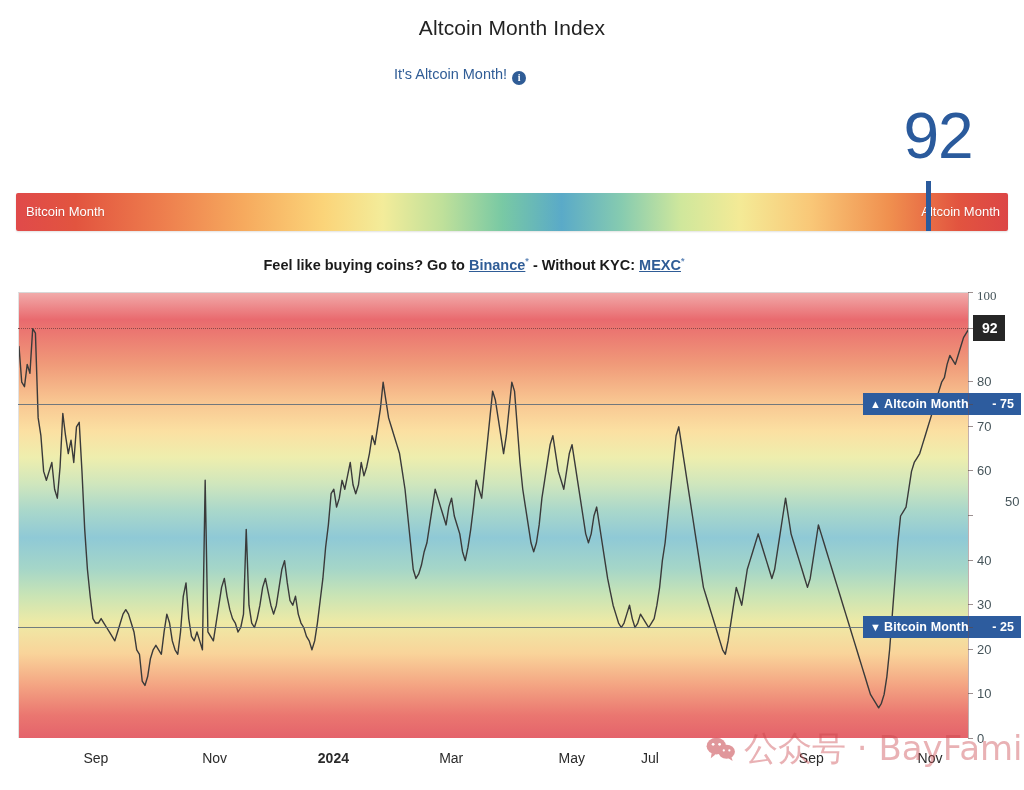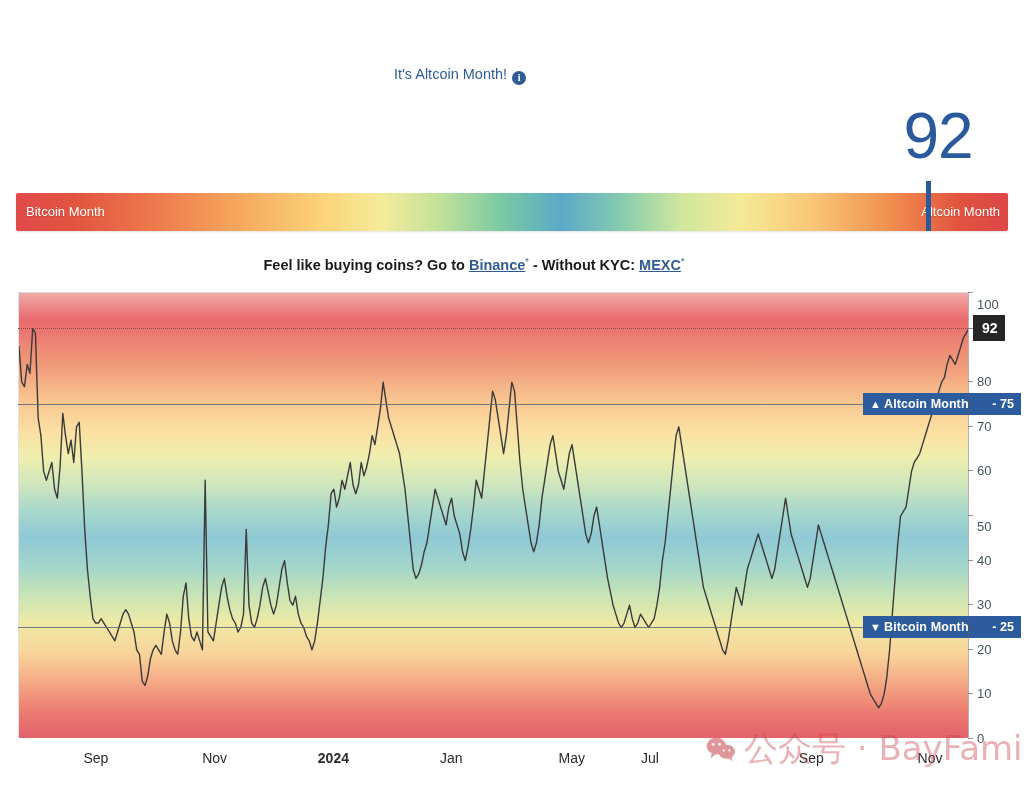--- a/index.html
+++ b/index.html
@@ -272,6 +272,7 @@
 
 <div id="page">
 
+  <div class="title">Altcoin Month Index</div>
 
   <div class="subtitle-row">
     <a class="subtitle-link" href="#">It's Altcoin Month!</a><span class="info-icon">i</span>

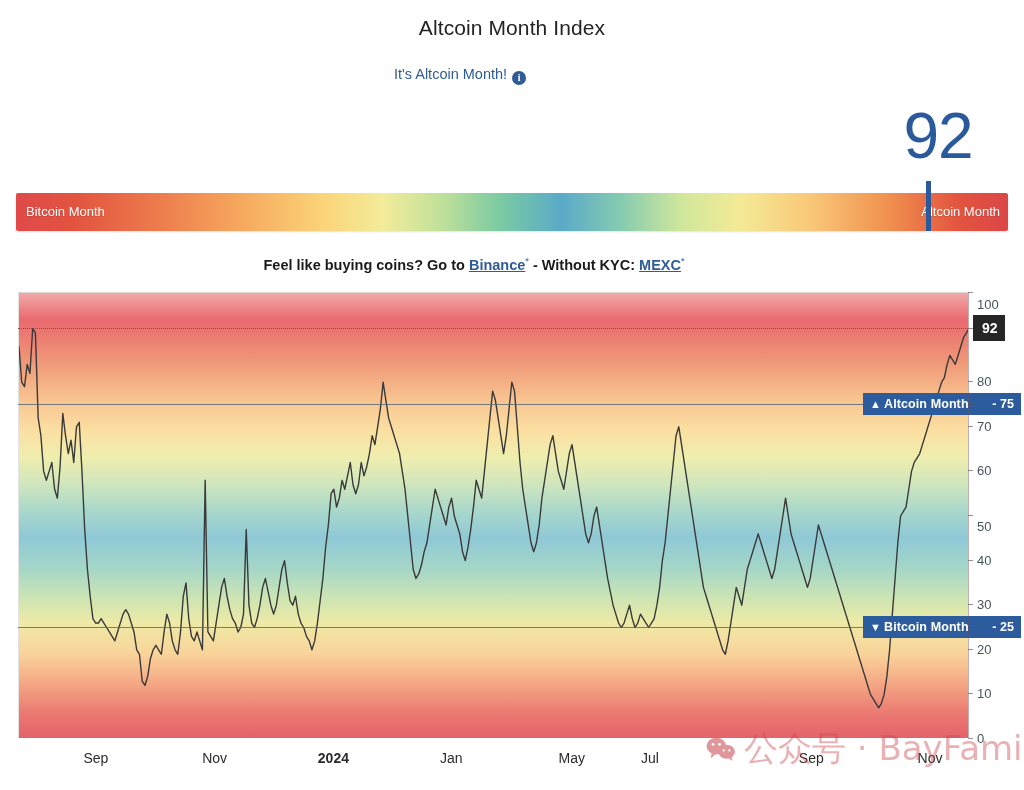--- a/index.html
+++ b/index.html
@@ -333,7 +333,7 @@
         <div class="tick-label" style="top: 89.2px;">80</div>
         <div class="tick" style="top: 35.68px;"></div>
         <div class="tick" style="top: 0px;"></div>
-        <div class="tick-label" style="top: 12px;">100</div>
+        <div class="tick-label" style="top: 4px; font-family: Liberation Serif, serif;">100</div>
       </div>
 
   </div>

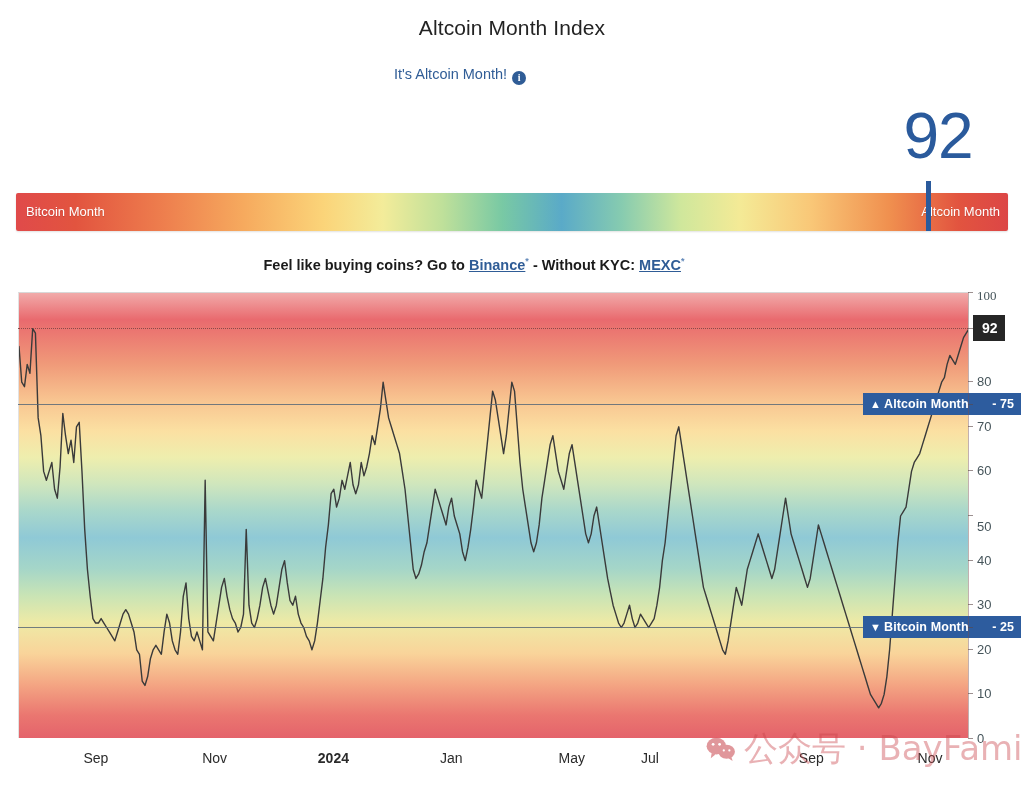--- a/index.html
+++ b/index.html
@@ -323,7 +323,7 @@
         <div class="tick" style="top: 267.6px;"></div>
         <div class="tick-label" style="top: 267.6px;">40</div>
         <div class="tick" style="top: 223px;"></div>
-        <div class="tick-label" style="top: 234px;">50</div>
+        <div class="tick-label" style="top: 209px; margin-left: 28px;">50</div>
         <div class="tick" style="top: 178.4px;"></div>
         <div class="tick-label" style="top: 178.4px;">60</div>
         <div class="tick" style="top: 133.8px;"></div>

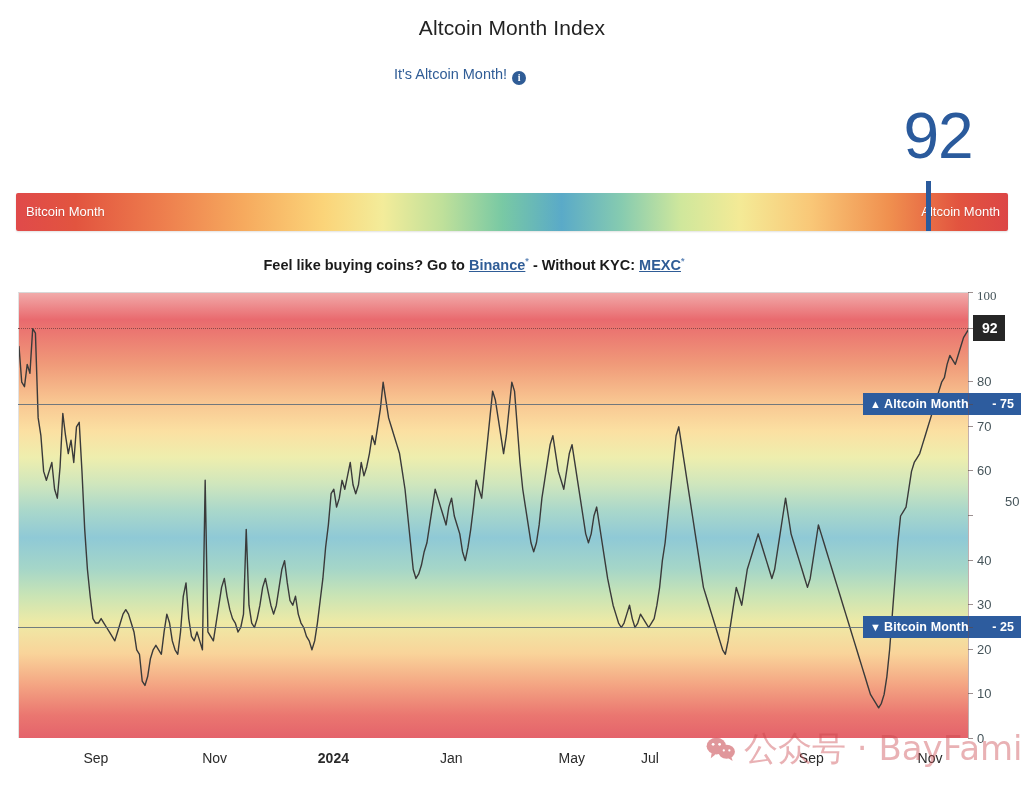--- a/index.html
+++ b/index.html
@@ -342,7 +342,7 @@
       <div class="xlabel" style="left: 77.9px;">Sep</div>
       <div class="xlabel" style="left: 196.65px;">Nov</div>
       <div class="xlabel bold" style="left: 315.4px;">2024</div>
-      <div class="xlabel" style="left: 433.2px;">Jan</div>
+      <div class="xlabel" style="left: 433.2px;">Mar</div>
       <div class="xlabel" style="left: 553.85px;">May</div>
       <div class="xlabel" style="left: 632px;">Jul</div>
       <div class="xlabel" style="left: 793.25px;">Sep</div>

